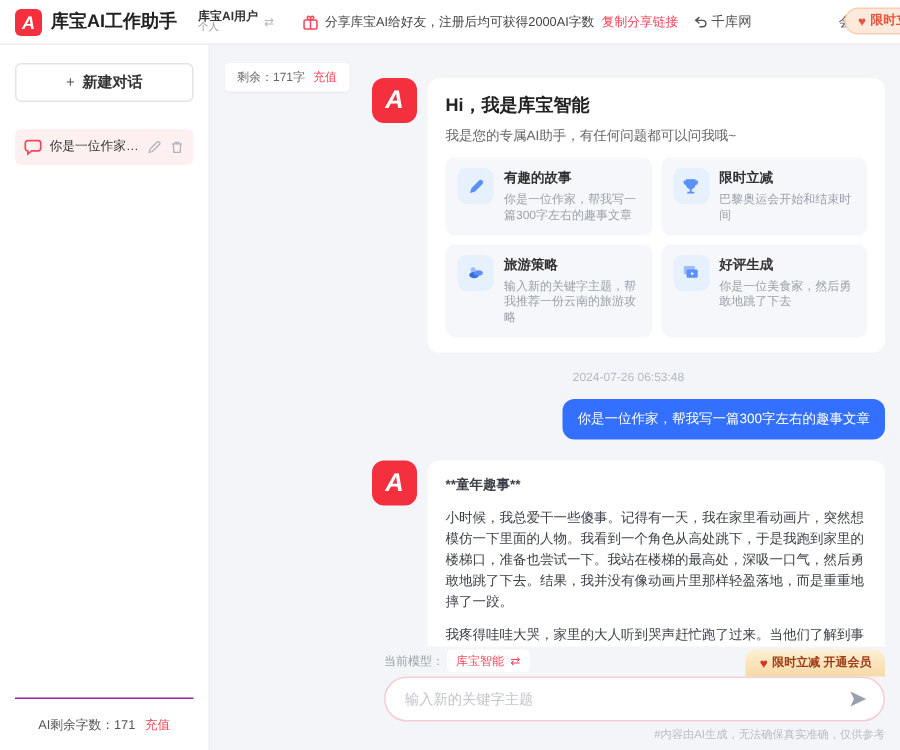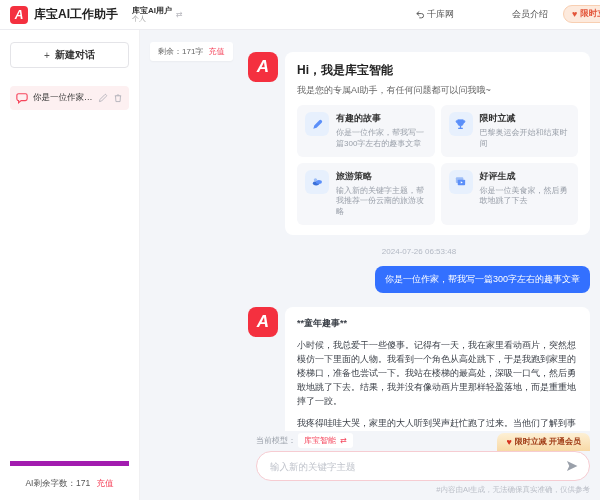--- a/index.html
+++ b/index.html
@@ -124,6 +124,17 @@
     <span class="swap-glyph">⇄</span>
   </div>
 
+  <div class="banner">
+    <svg width="12" height="12" viewBox="0 0 14 14">
+      <g fill="none" stroke="#f5455c" stroke-width="1.2">
+        <rect x="2" y="5" width="10" height="7" rx="1"></rect>
+        <line x1="7" y1="5" x2="7" y2="12"></line>
+        <path d="M7 5 C4.5 5 3.5 2.5 5.5 2.2 C6.8 2 7 4 7 5 C7 4 7.2 2 8.5 2.2 C10.5 2.5 9.5 5 7 5 Z"></path>
+      </g>
+    </svg>
+    <span class="banner-text">分享库宝AI给好友，注册后均可获得2000AI字数</span>
+    <span class="banner-link">复制分享链接</span>
+  </div>
 
   <div class="header-right">
     <span class="hdr-link">

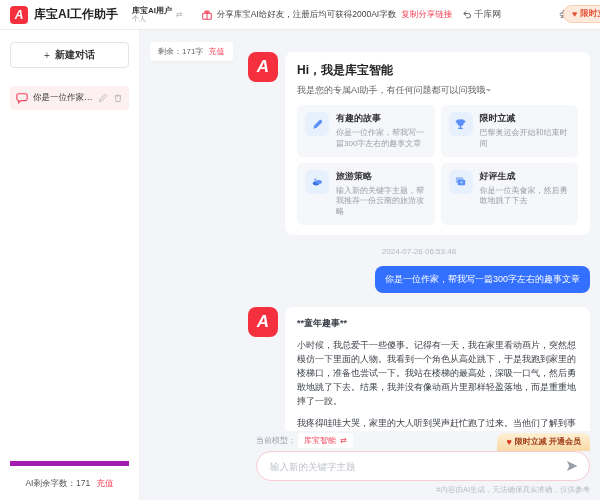--- a/index.html
+++ b/index.html
@@ -48,7 +48,7 @@
                      overflow:hidden; text-overflow:ellipsis; white-space:nowrap; }
   .chat-item .act { margin-left:5px; cursor:pointer; display:flex; }
   .sb-spacer { flex:1; }
-  .sb-footer { border-top:5px solid #a21caf; padding-top:12px; text-align:center; font-size:8.5px; color:#555; }
+  .sb-footer { border-top:1px solid #a21caf; padding-top:12px; text-align:center; font-size:8.5px; color:#555; }
   .sb-footer .recharge { color:#f5455c; margin-left:4px; cursor:pointer; }
 
   

